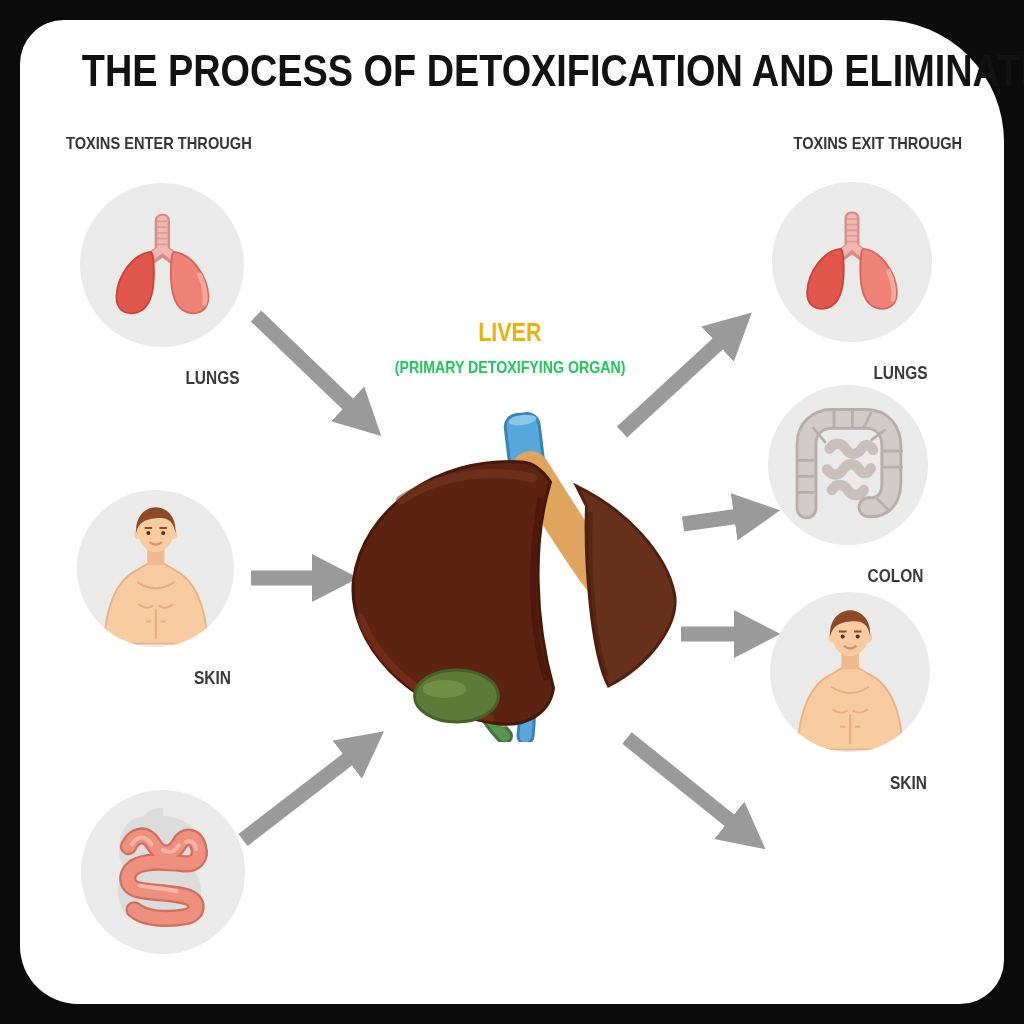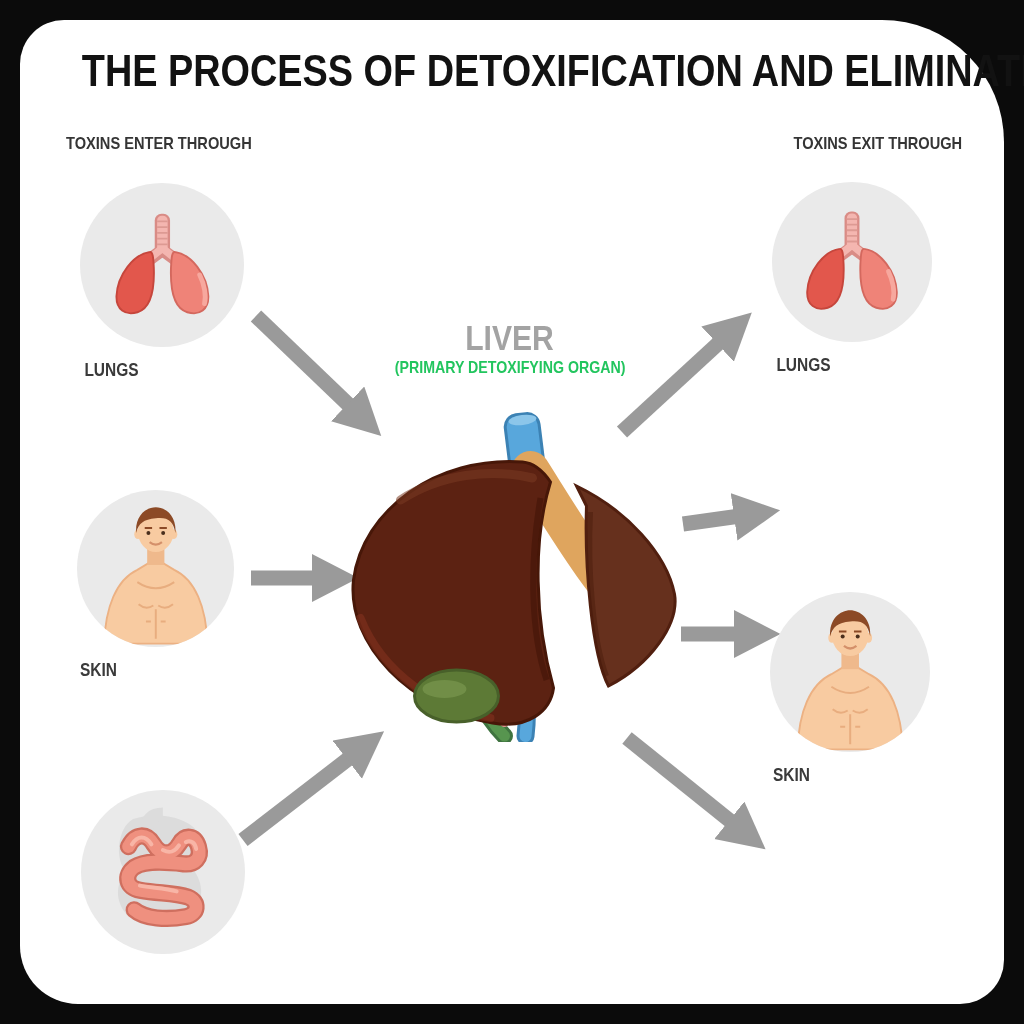--- a/index.html
+++ b/index.html
@@ -17,7 +17,7 @@
   .organ-svg{display:block;}
   .torso-svg{position:absolute;bottom:-2px;left:3%;width:94%;}
   .node-label{font-size:18px;font-weight:700;color:#3a3a3a;text-align:center;}
-  .center-title{position:absolute;left:350px;top:318px;width:320px;text-align:center;font-size:35px;font-weight:800;color:#a3a3a3;}
+  .center-title{position:absolute;left:350px;top:318px;width:320px;text-align:center;font-size:25px;font-weight:800;color:#eab308;}
   .center-sub{position:absolute;left:320px;top:358px;width:380px;text-align:center;font-size:16.5px;font-weight:700;color:#22c55e;}
   .liver-svg{position:absolute;left:342px;top:412px;width:345px;height:330px;}
   .arrows{position:absolute;left:0;top:0;width:1024px;height:1024px;pointer-events:none;}

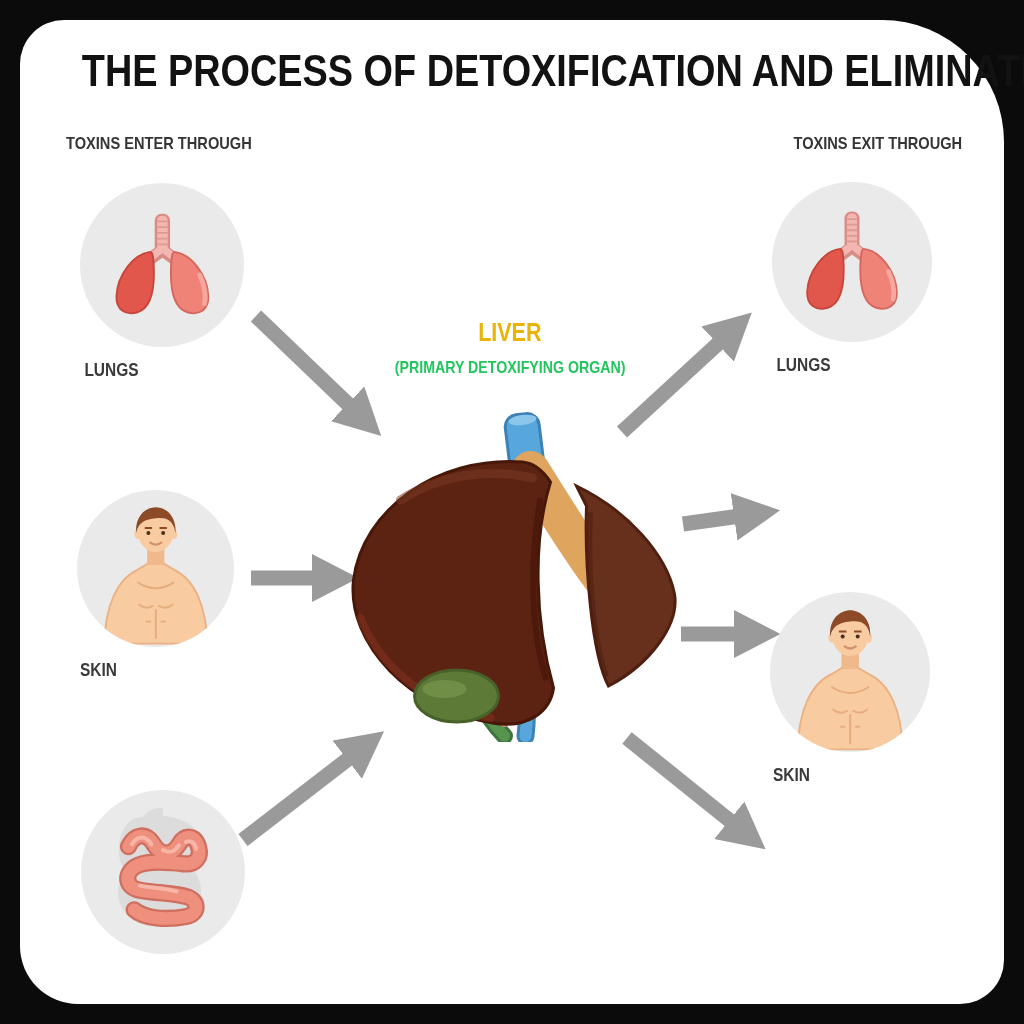--- a/index.html
+++ b/index.html
@@ -12,7 +12,7 @@
   .col-header{position:absolute;top:134px;font-size:17px;font-weight:700;color:#353535;}
   .col-header.left{left:66px;}
   .col-header.right{right:62px;text-align:left;}
-  .node{position:absolute;display:flex;flex-direction:column;align-items:flex-start;gap:13px;}
+  .node{position:absolute;display:flex;flex-direction:column;align-items:flex-end;gap:21px;}
   .circle{border-radius:50%;background:#eaeaea;position:relative;overflow:hidden;display:flex;align-items:center;justify-content:center;}
   .organ-svg{display:block;}
   .torso-svg{position:absolute;bottom:-2px;left:3%;width:94%;}

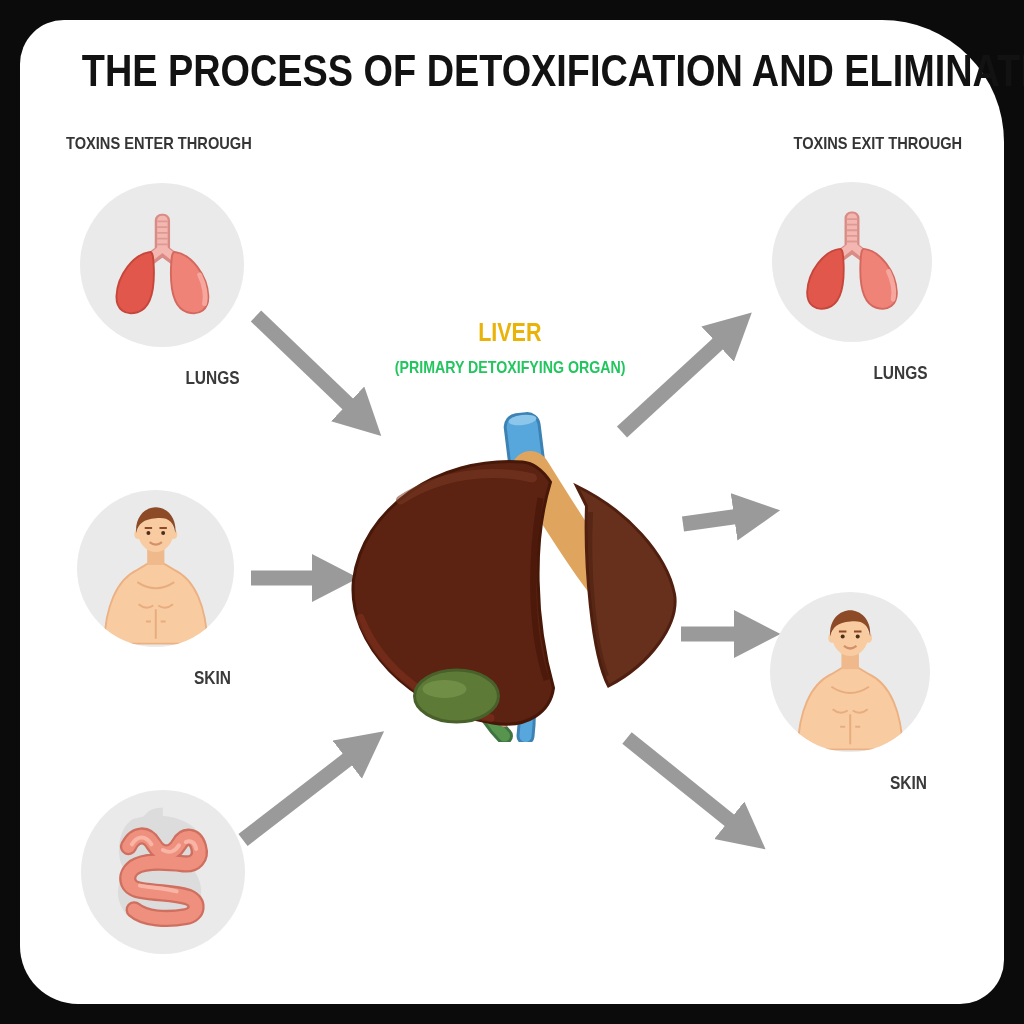--- a/index.html
+++ b/index.html
@@ -194,6 +194,14 @@
     <div class="node-label"><span class="cond">LUNGS</span></div>
   </div>
 
+  <div class="node" style="left:768px;top:385px;">
+    <div class="circle" style="width:160px;height:160px;">
+      <svg class="organ-svg" style="width:86%;" viewBox="0 0 120 120">
+          <use href="#sym-colon"></use>
+        </svg>
+    </div>
+    <div class="node-label"><span class="cond">COLON</span></div>
+  </div>
 
   <div class="node" style="left:770px;top:592px;">
     <div class="circle" style="width:160px;height:160px;">

